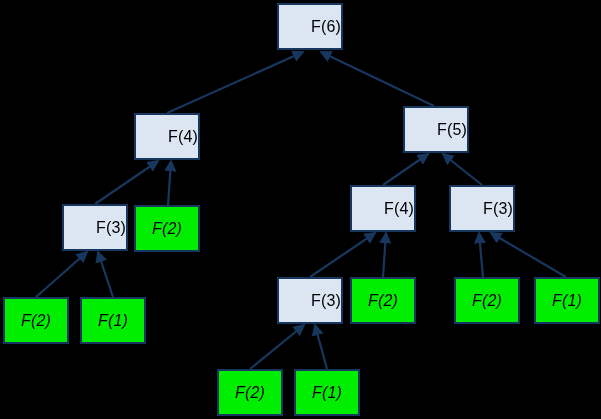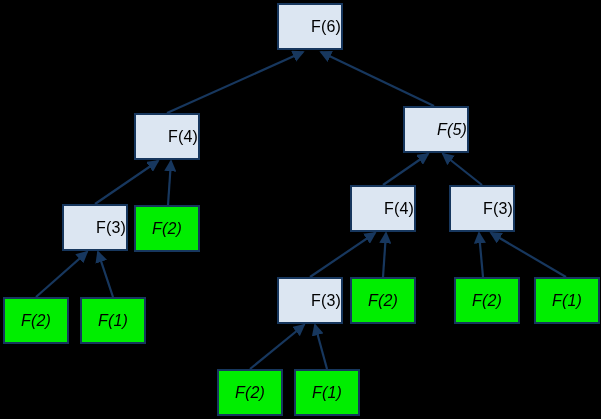--- a/index.html
+++ b/index.html
@@ -73,7 +73,7 @@
 
   <div class="node call" style="left:277px; top:3px;">F(6)</div>
   <div class="node call" style="left:134px; top:113px;">F(4)</div>
-  <div class="node call" style="left:403px; top:106px;font-style:italic;">F(5)</div>
+  <div class="node call" style="left:403px; top:106px;">F(5)</div>
   <div class="node call" style="left:62px;  top:204px;">F(3)</div>
   <div class="node base" style="left:134px; top:205px;">F(2)</div>
   <div class="node base" style="left:3px;   top:297px;">F(2)</div>

